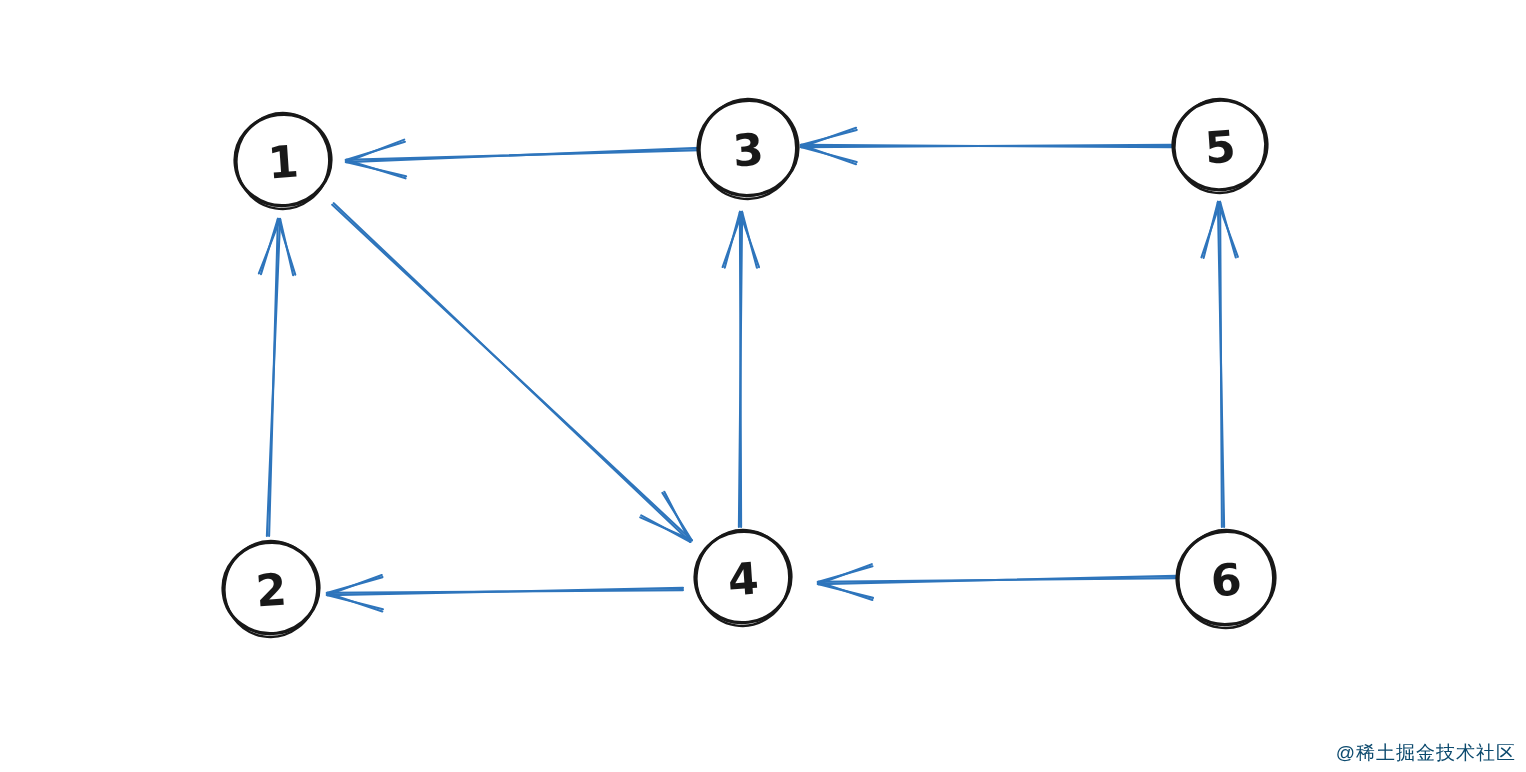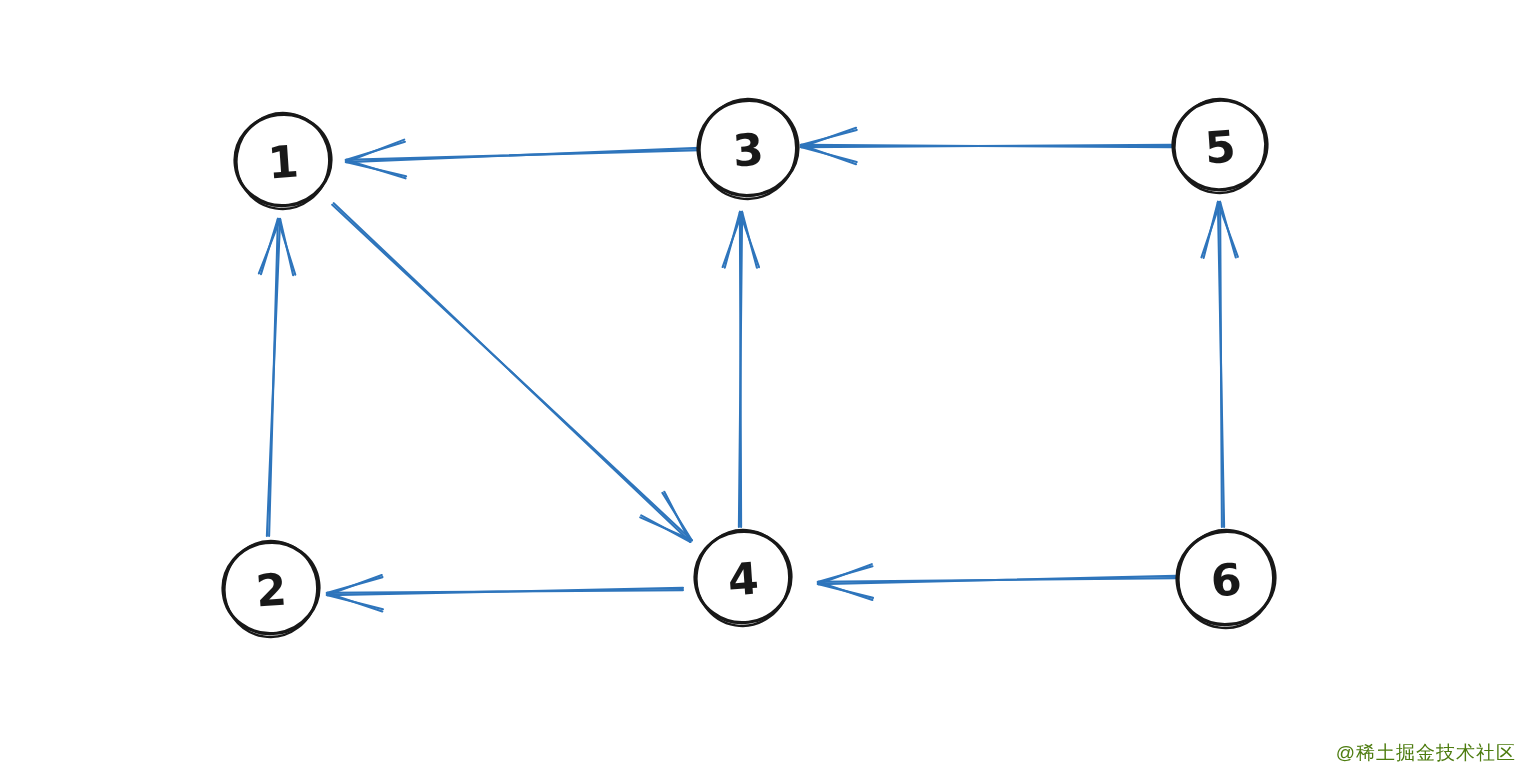--- a/index.html
+++ b/index.html
@@ -35,7 +35,7 @@
     bottom: 6px;
     font-size: 19px;
     letter-spacing: 1px;
-    color: #4d7c0f;
+    color: #0c4a6e;
     user-select: none;
   }
 </style>

